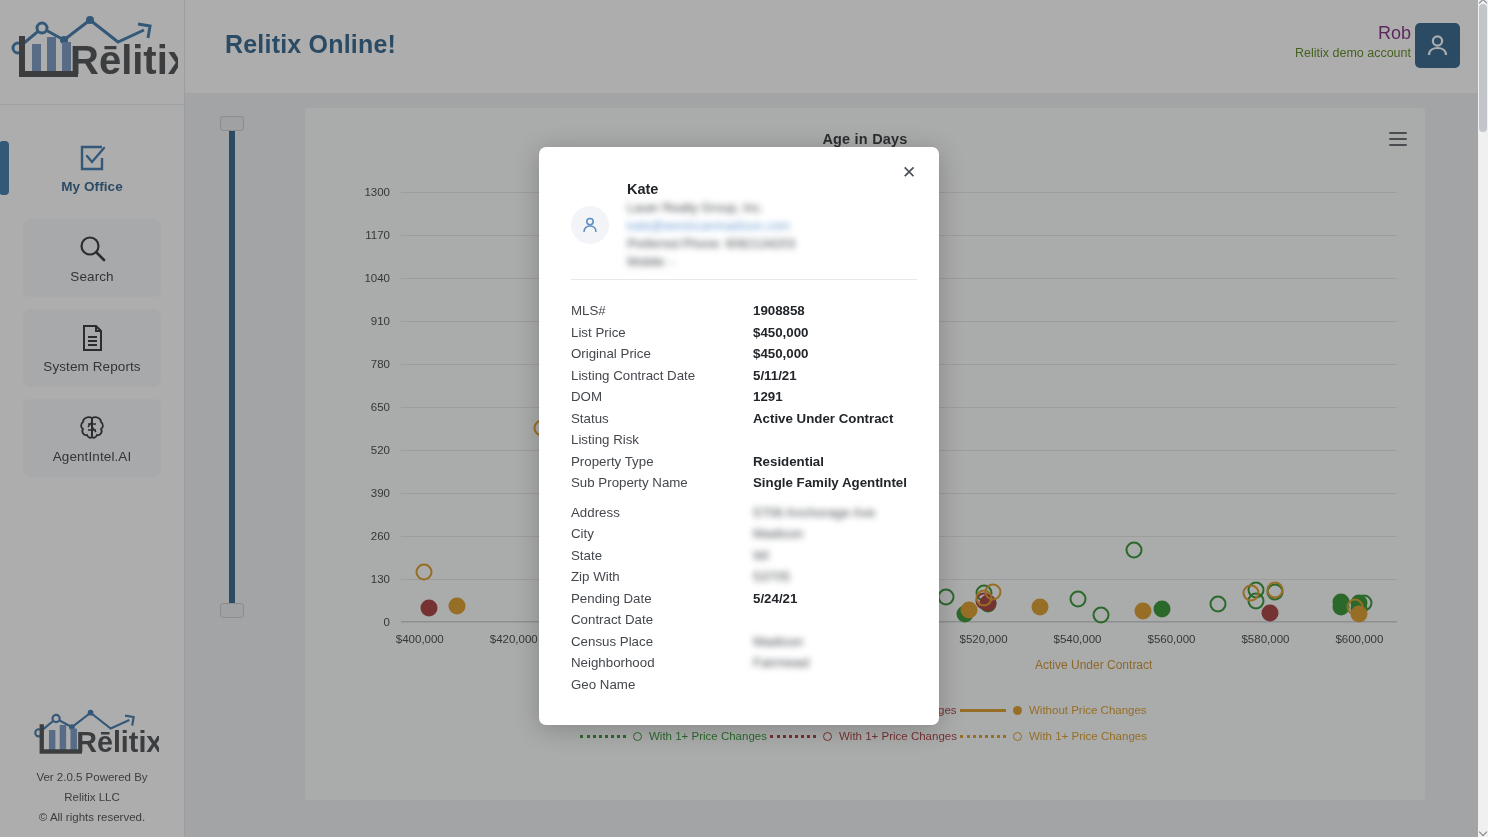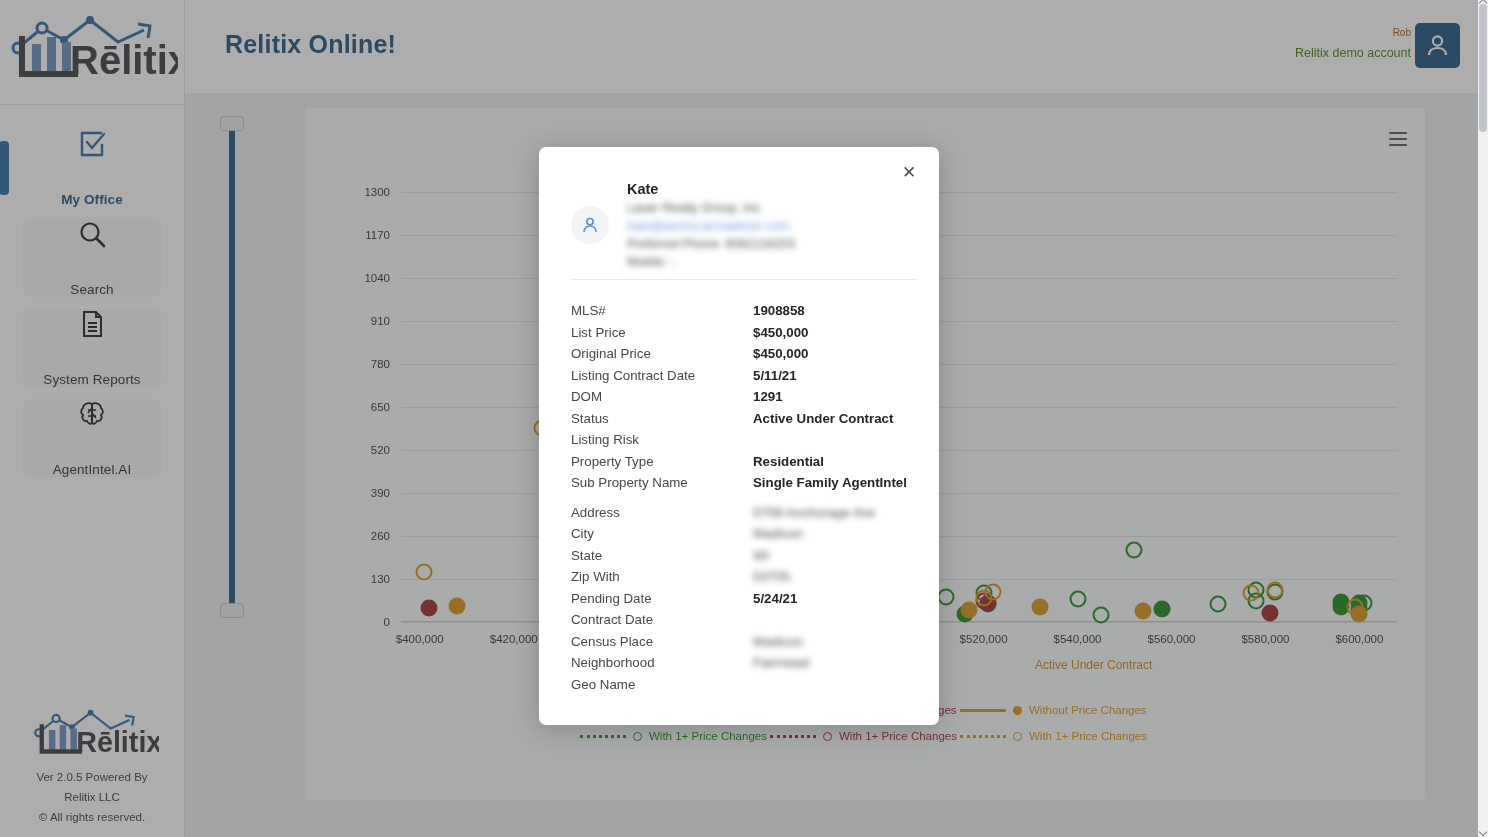--- a/index.html
+++ b/index.html
@@ -53,7 +53,7 @@
     font-size:25px; font-weight:700; color:#1f5582; letter-spacing:.2px;
   }
   #user-block { position:absolute; right:77px; top:22px; text-align:right; }
-  #user-name { font-size:10px; color:#a16207; line-height:22px; }
+  #user-name { font-size:18px; color:#701a75; line-height:22px; }
   #user-sub  { font-size:12.5px; color:#4d7c0f; line-height:18px; }
   #avatar-btn {
     position:absolute; right:28px; top:23px; width:45px; height:45px;

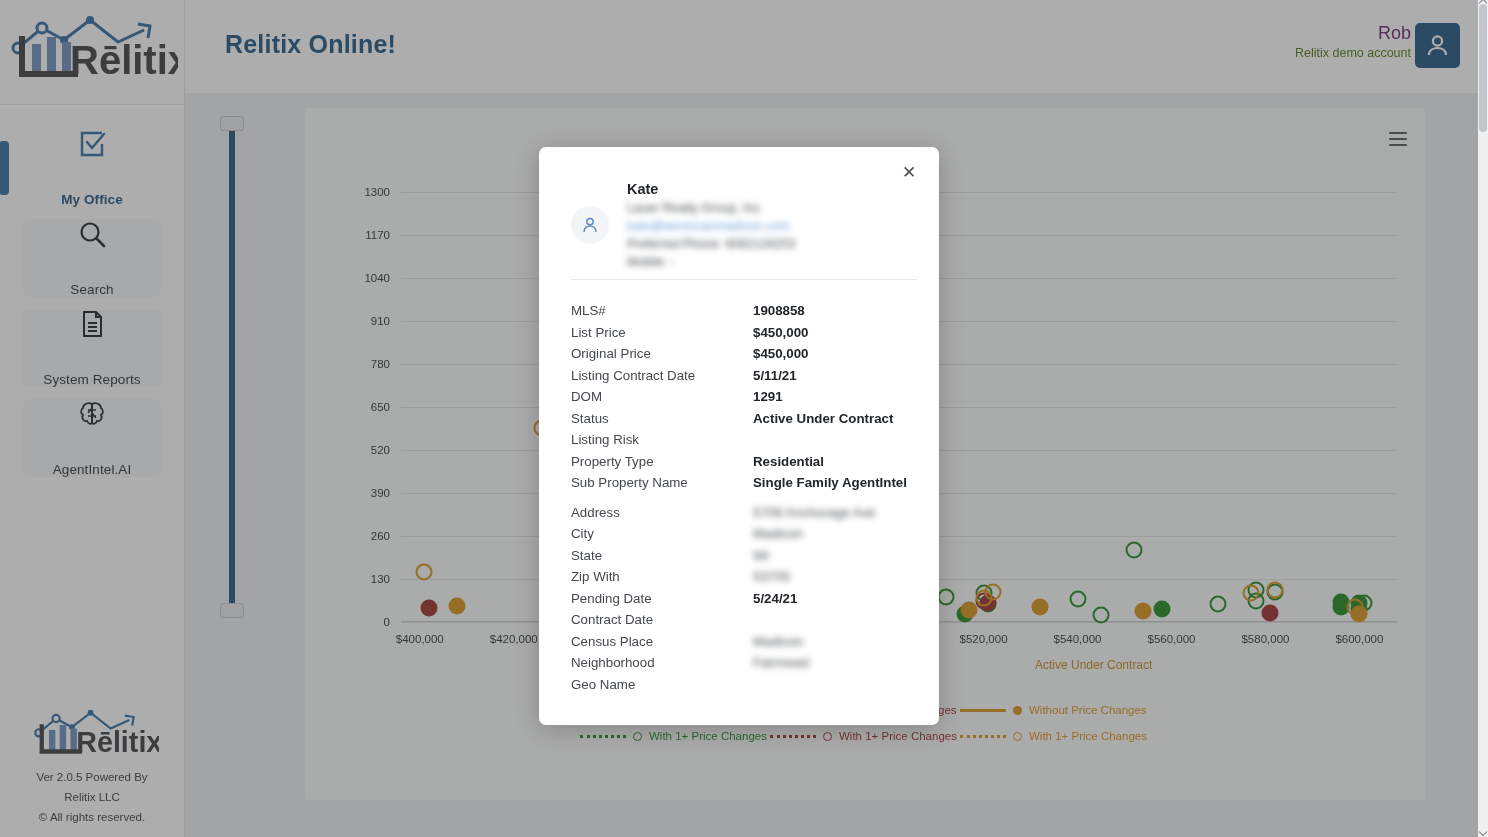--- a/index.html
+++ b/index.html
@@ -269,6 +269,7 @@
     <div id="content">
       <div id="chart-card">
 
+        <div id="chart-title">Age in Days</div>
 
         <div id="chart-menu">
           <span></span>

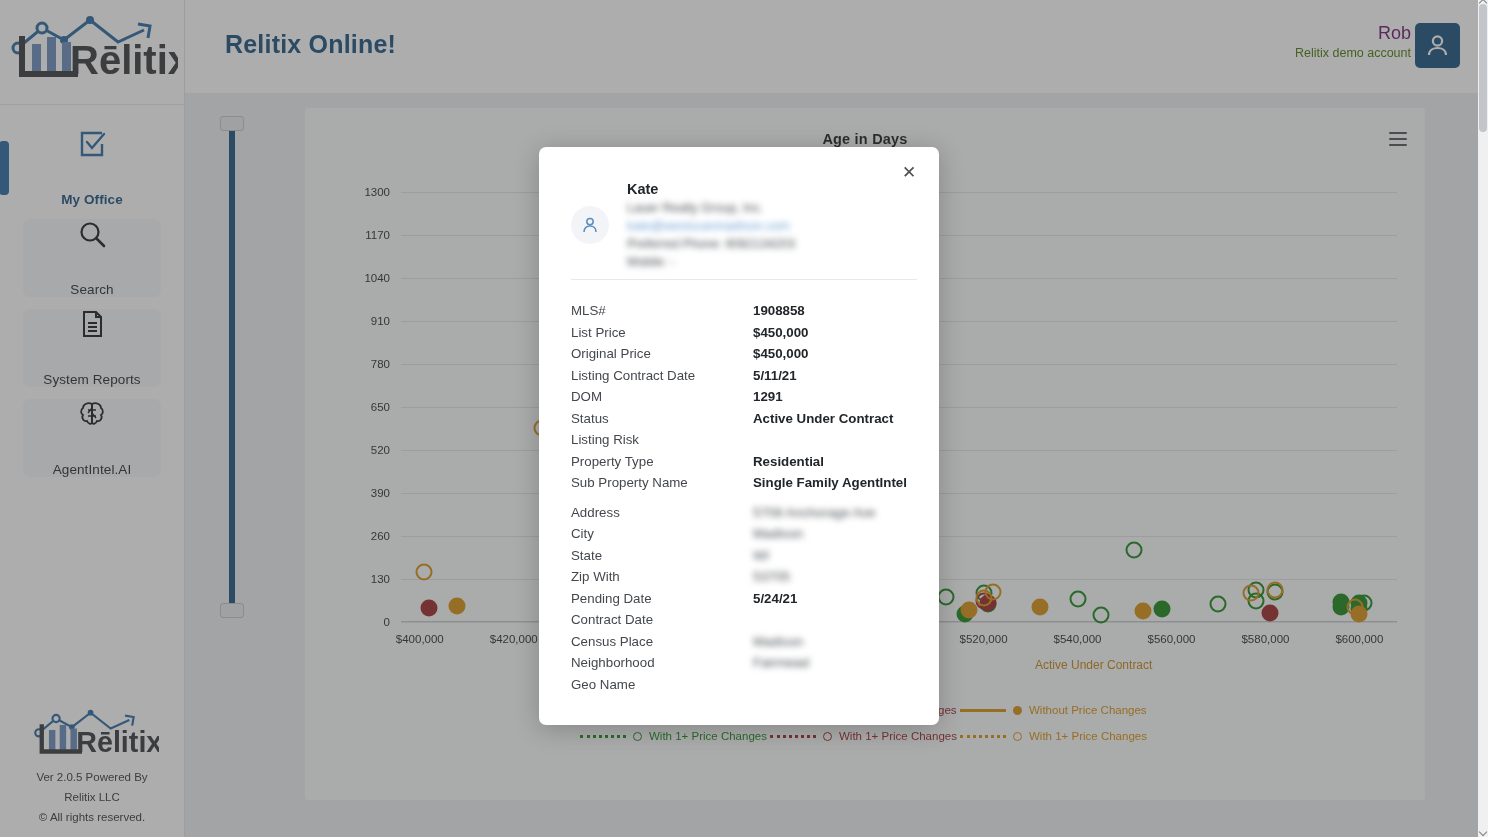--- a/index.html
+++ b/index.html
@@ -27,7 +27,7 @@
   .nav-list { margin-top:24px; width:100%; display:flex; flex-direction:column; align-items:center; gap:12px; }
   .nav-item {
     position:relative; width:138px; height:78px; border-radius:7px;
-    display:flex; flex-direction:column; align-items:center; justify-content:space-between;
+    display:flex; flex-direction:column; align-items:center; justify-content:center;
     gap:6px; cursor:pointer; background:#f7f8fa;
   }
   .nav-item .nav-label { font-size:13.5px; color:#2c2f33; letter-spacing:.1px; }

